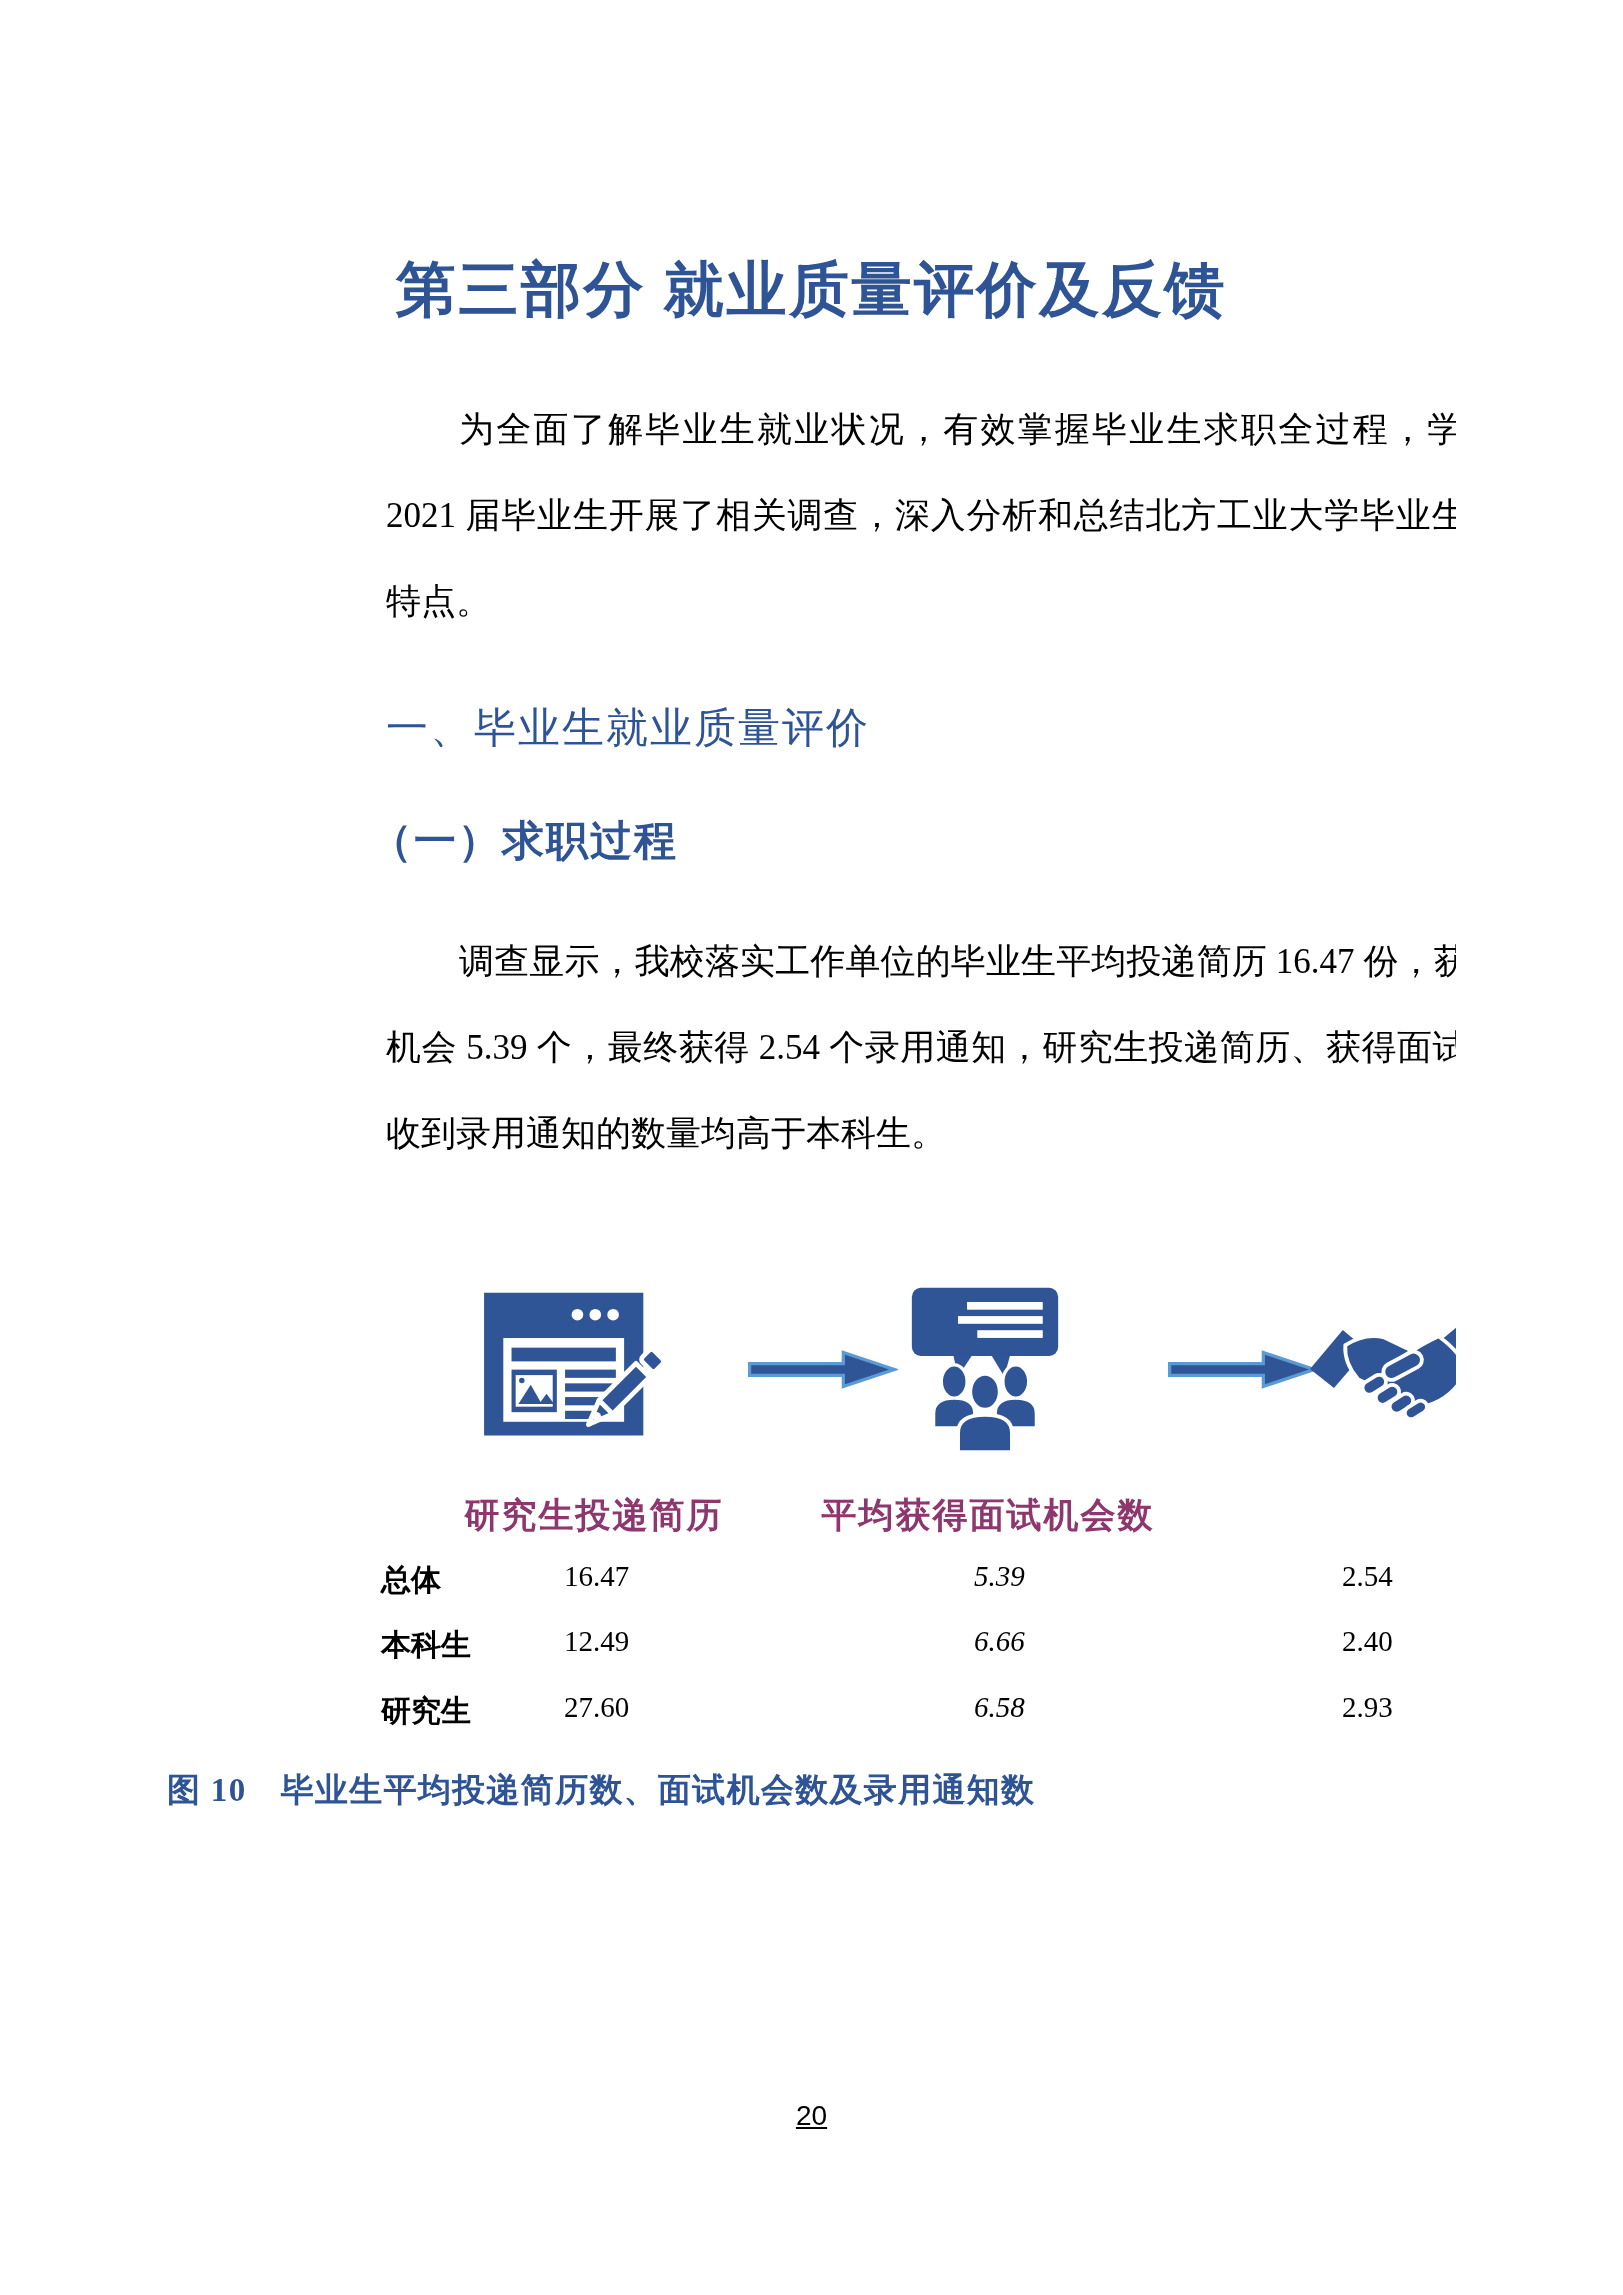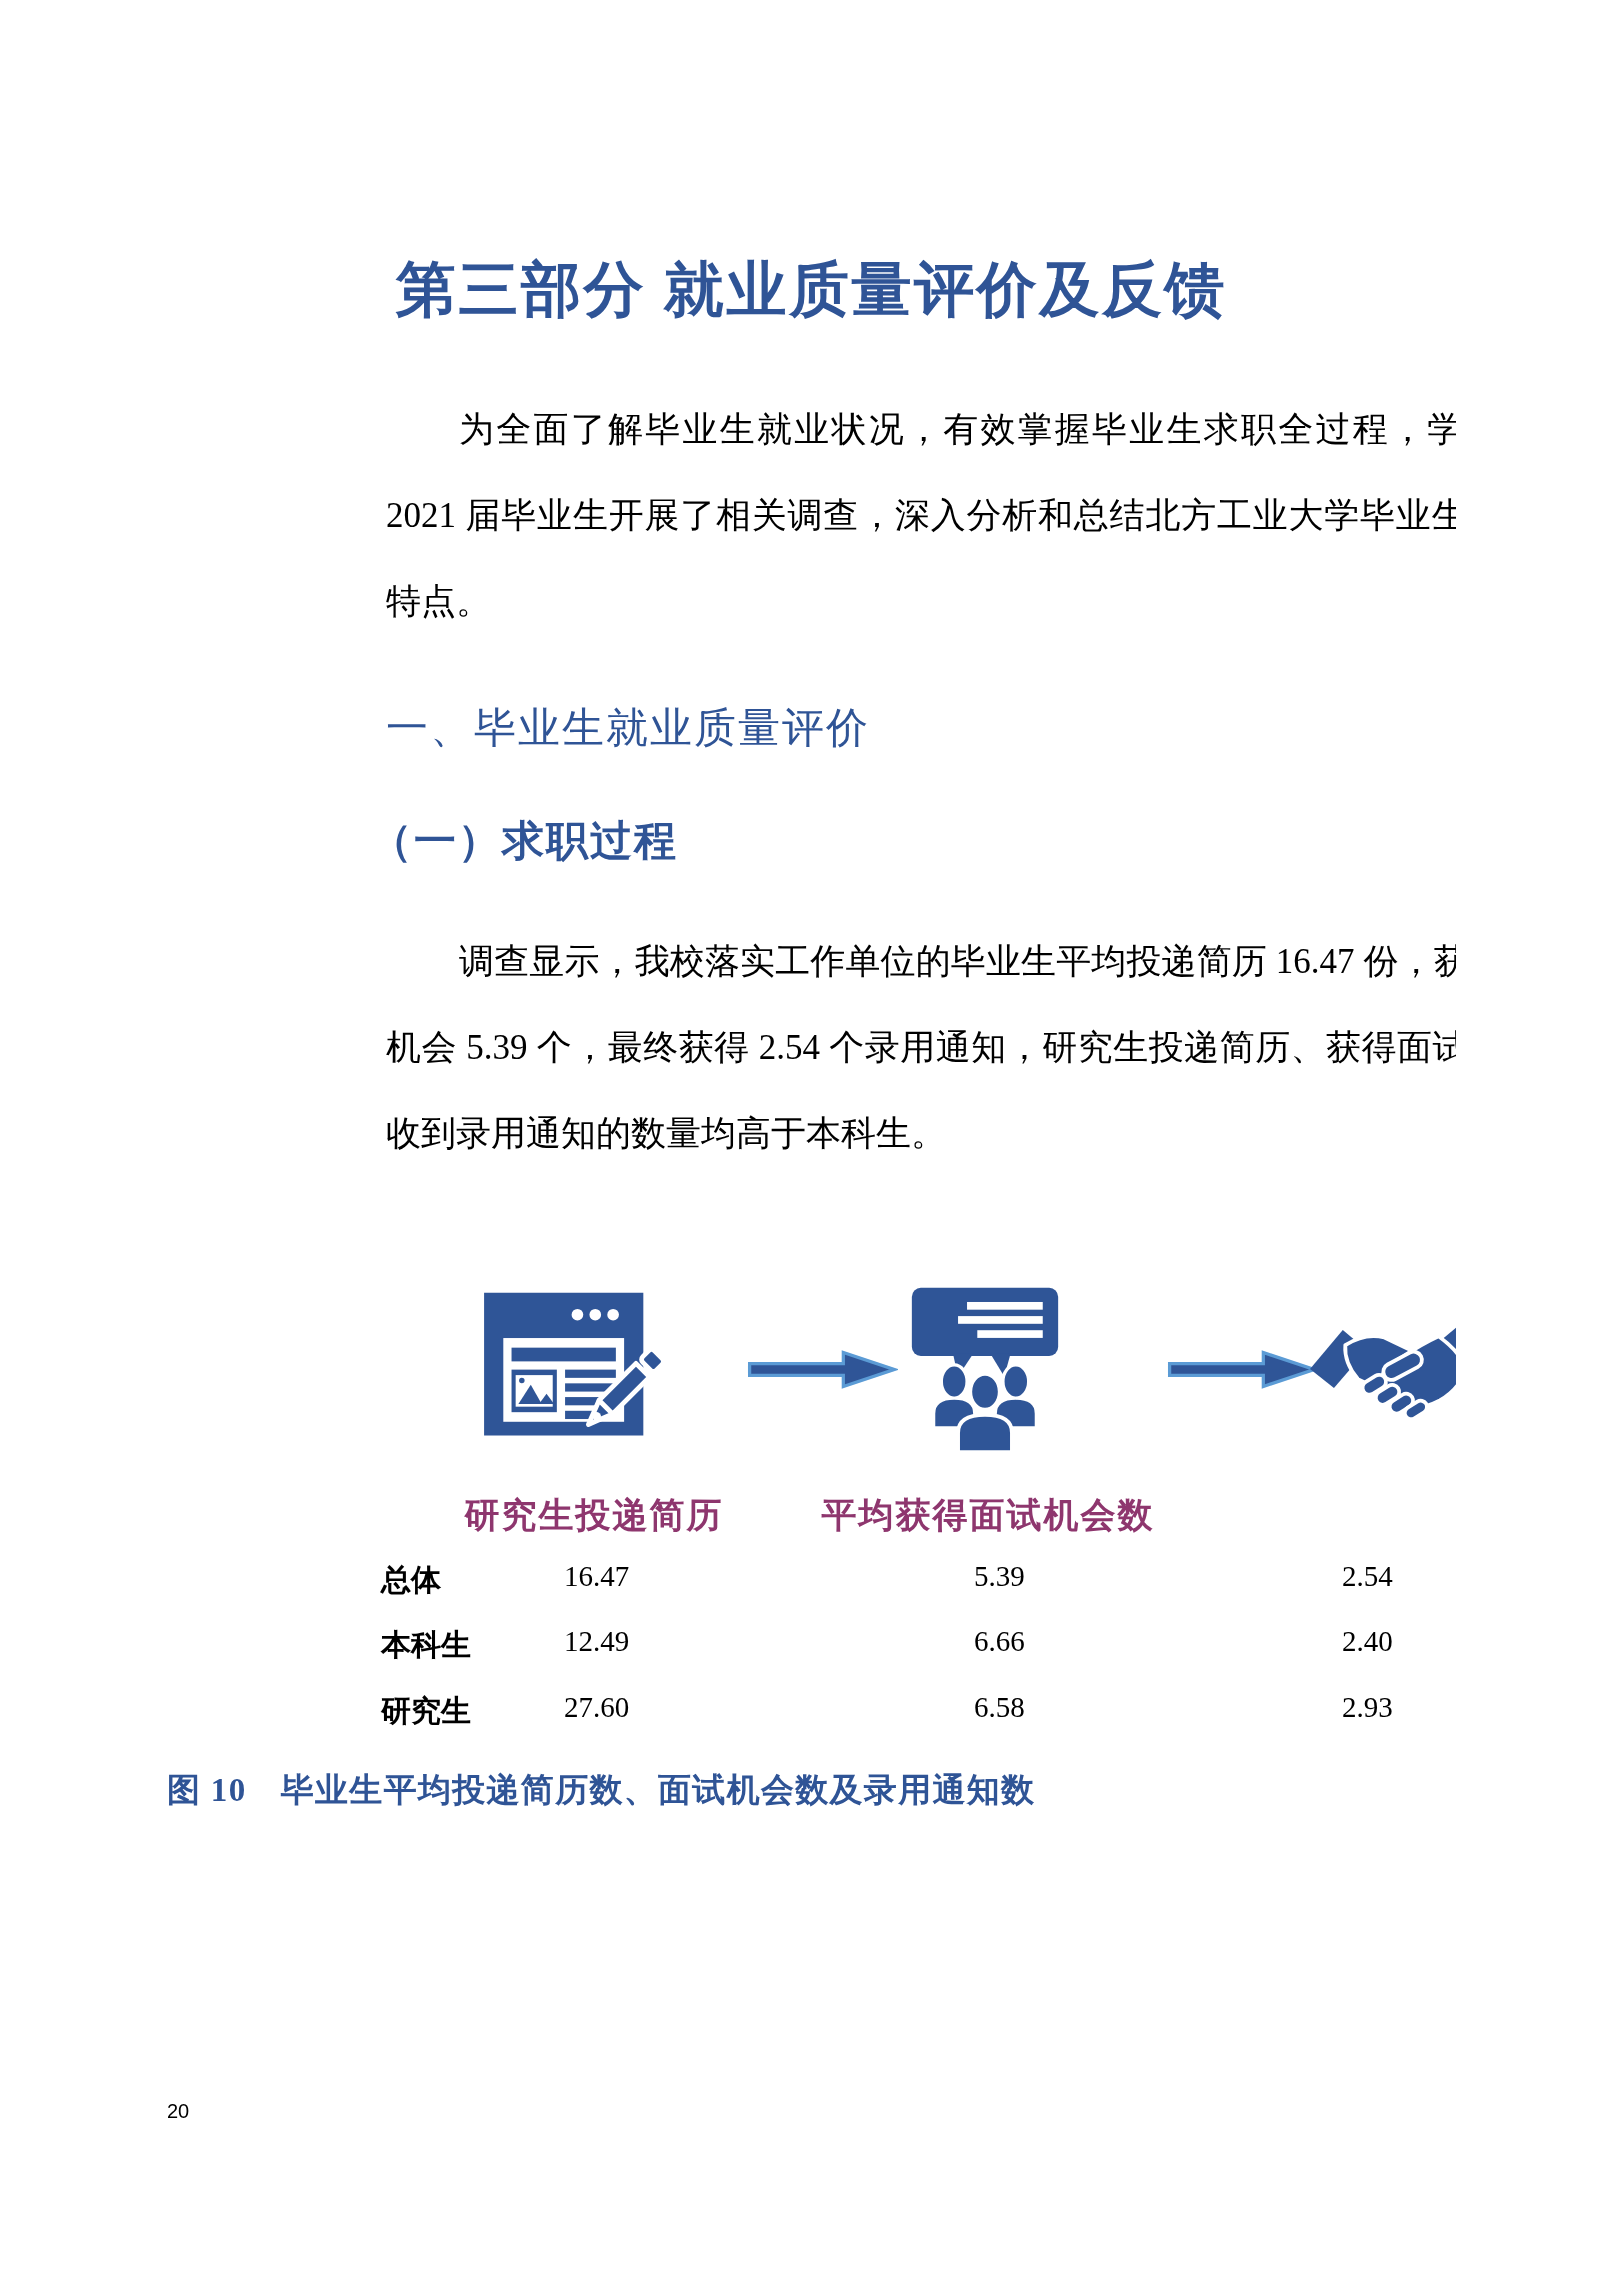--- a/index.html
+++ b/index.html
@@ -36,7 +36,7 @@
   }
   .cell{position:absolute;font-size:29px;font-family:"Liberation Serif","DejaVu Serif",serif;white-space:nowrap;}
   .r1{top:1560px;} .r2{top:1625px;} .r3{top:1691px;}
-  .c1{left:397px;} .c2{left:807px;} .c3{left:1175px;}
+  .c1{left:397px;} .c2{left:807px;font-style:italic;} .c3{left:1175px;}
   .fig-caption{
     position:absolute;top:1768px;left:0;width:100%;text-align:left;
     font-size:33px;font-weight:700;color:#2F5496;letter-spacing:1.3px;white-space:nowrap;

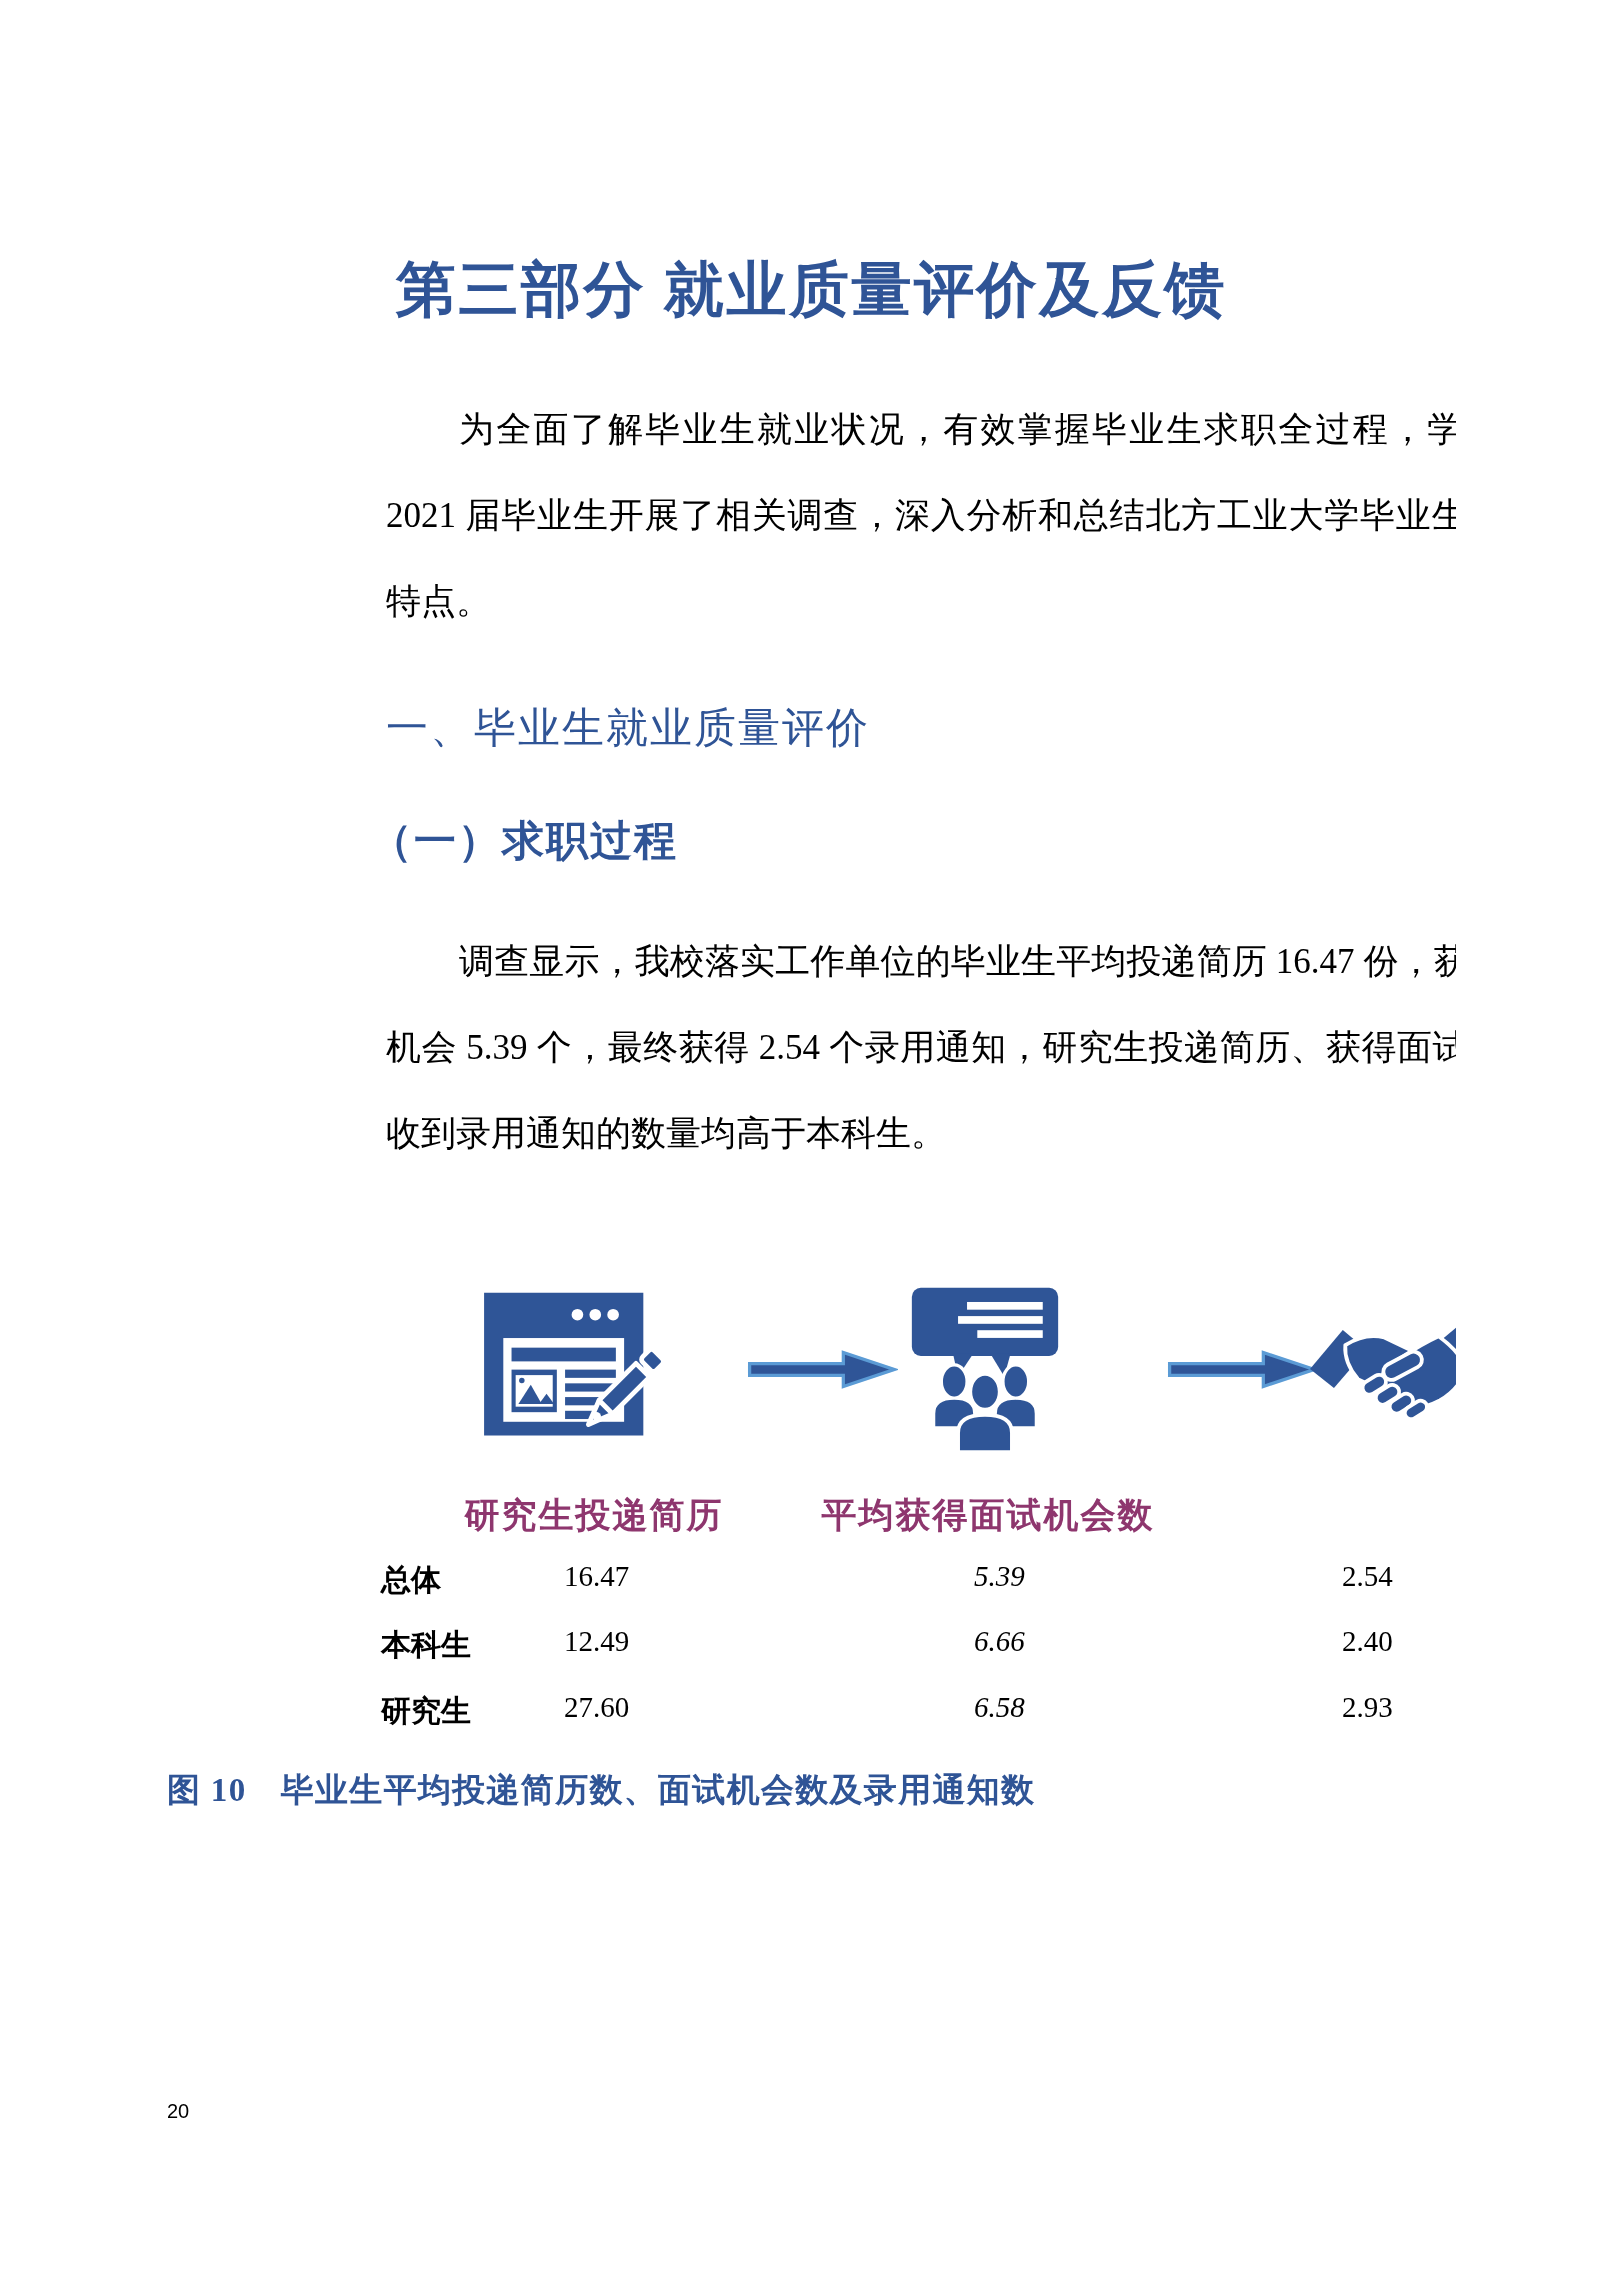--- a/index.html
+++ b/index.html
@@ -42,8 +42,8 @@
     font-size:33px;font-weight:700;color:#2F5496;letter-spacing:1.3px;white-space:nowrap;
   }
   .page-number{
-    position:absolute;top:2100px;left:0;width:100%;text-align:left;
-    font-size:20px;font-family:"Liberation Sans","DejaVu Sans",sans-serif;
+    position:absolute;top:2100px;left:0;width:100%;text-align:center;
+    font-size:28px;font-family:"Liberation Sans","DejaVu Sans",sans-serif;text-decoration:underline;
   }
   .b{fill:#2F5597;}
   .w{fill:#ffffff;}

